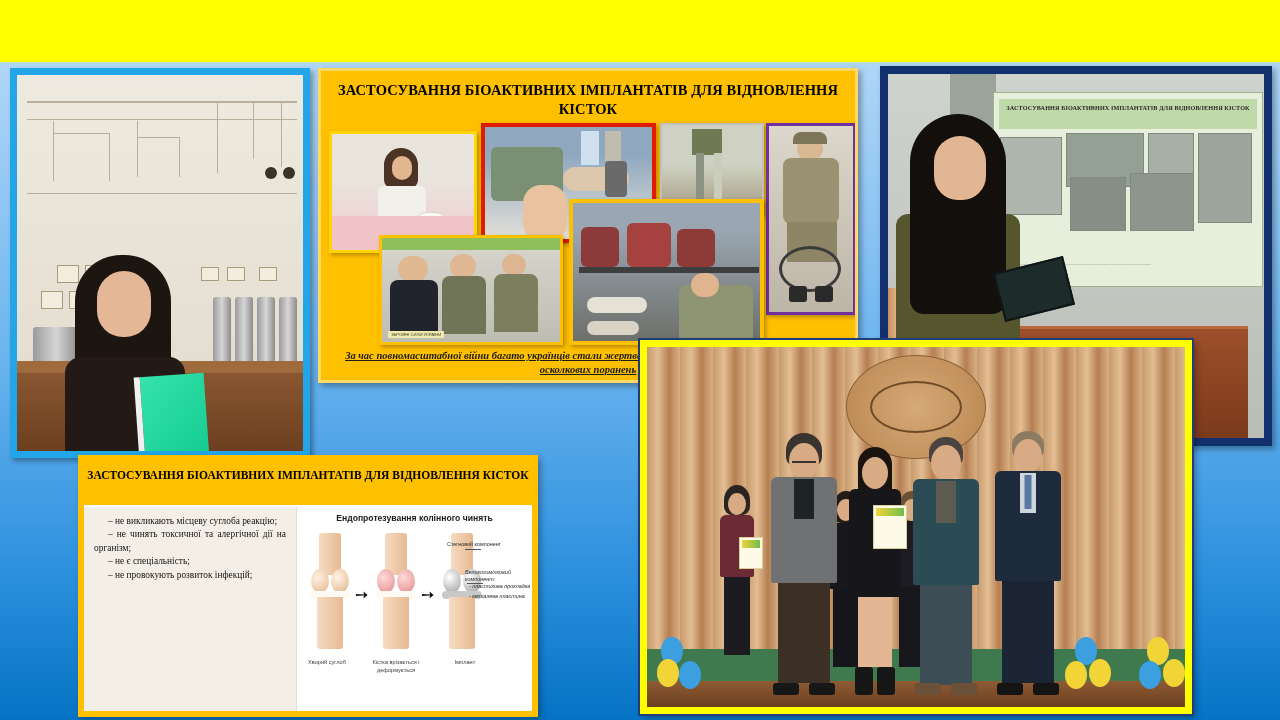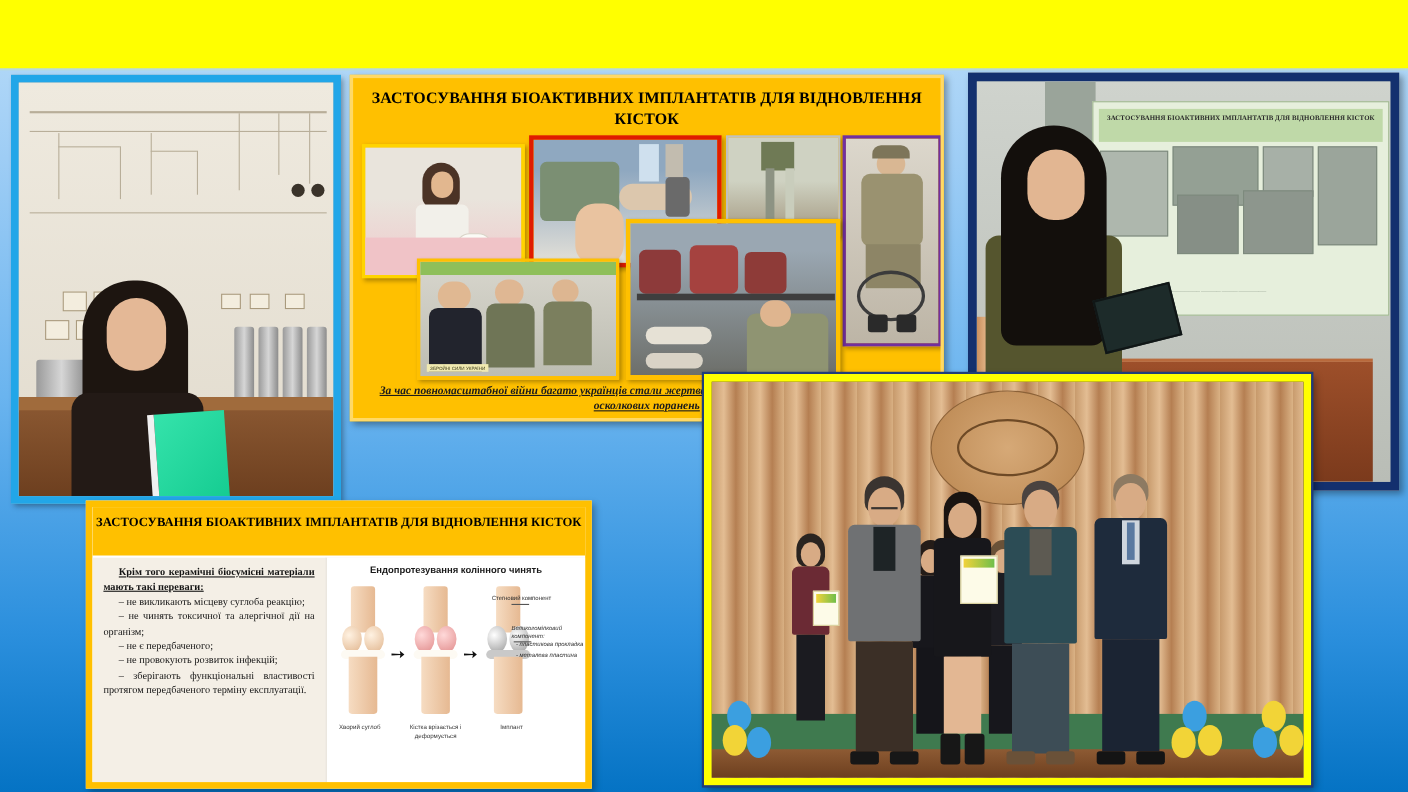--- a/index.html
+++ b/index.html
@@ -448,7 +448,6 @@
     <div class="pib-head">ЗАСТОСУВАННЯ БІОАКТИВНИХ ІМПЛАНТАТІВ ДЛЯ ВІДНОВЛЕННЯ КІСТОК</div>
     <div class="pib-body">
       <div class="pib-text">
-        <span class="lead">Крім того  керамічні біосумісні матеріали  мають такі переваги:</span>
         <span class="bullet">–   не   викликають   місцеву суглоба реакцію;</span>
         <span class="bullet">–   не   чинять   токсичної   та алергічної дії на організм;</span>
         <span class="bullet">– не є передбаченого;</span>

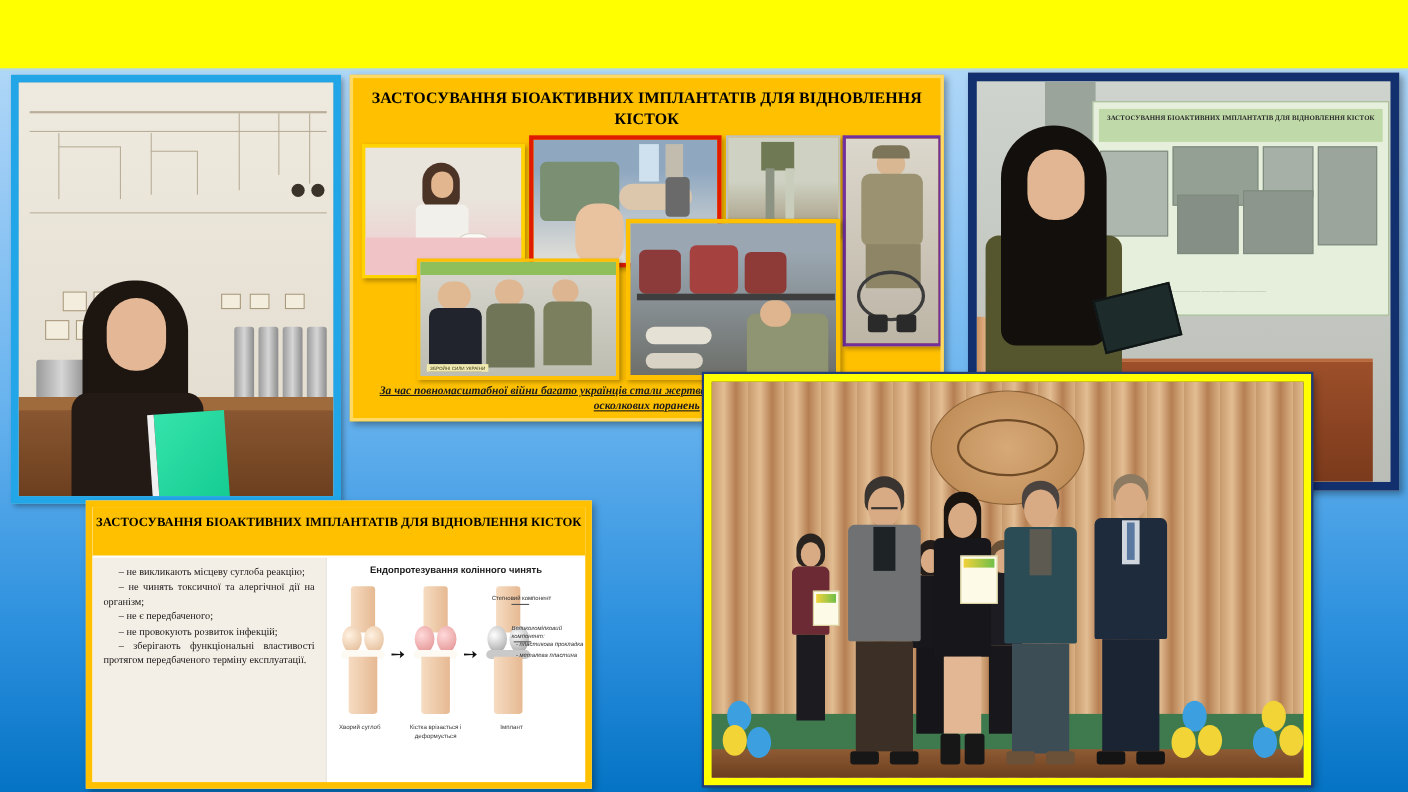--- a/index.html
+++ b/index.html
@@ -450,7 +450,7 @@
       <div class="pib-text">
         <span class="bullet">–   не   викликають   місцеву суглоба реакцію;</span>
         <span class="bullet">–   не   чинять   токсичної   та алергічної дії на організм;</span>
-        <span class="bullet">– не є передбаченого;</span>
+        <span class="bullet">– не є спеціальність;</span>
         <span class="bullet">–   не   провокують   розвиток інфекцій;</span>
         <span class="bullet">–   зберігають   функціональні властивості протягом передбаченого терміну експлуатації.</span>
       </div>

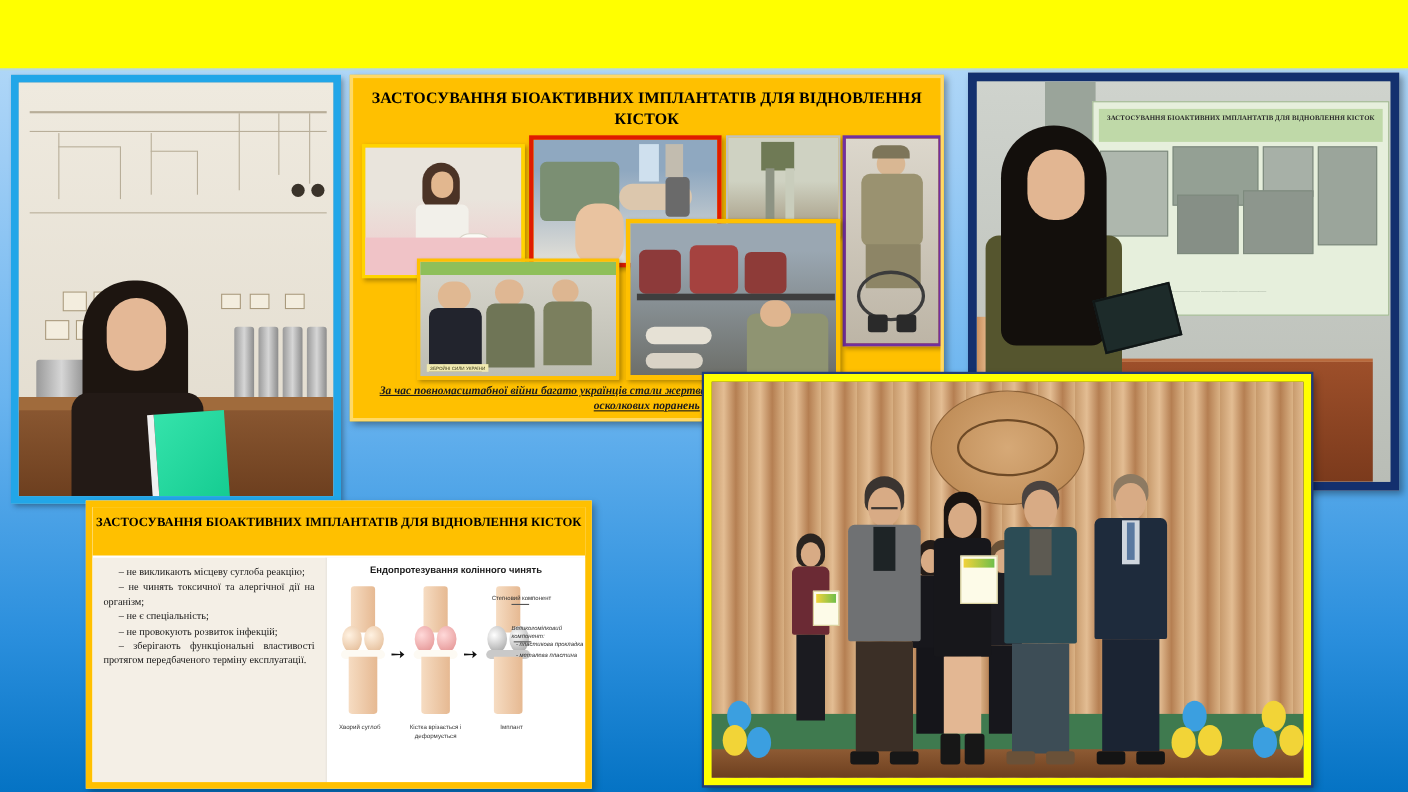--- a/index.html
+++ b/index.html
@@ -452,7 +452,6 @@
         <span class="bullet">–   не   чинять   токсичної   та алергічної дії на організм;</span>
         <span class="bullet">– не є спеціальність;</span>
         <span class="bullet">–   не   провокують   розвиток інфекцій;</span>
-        <span class="bullet">–   зберігають   функціональні властивості протягом передбаченого терміну експлуатації.</span>
       </div>
 
       <div class="pib-diagram">

